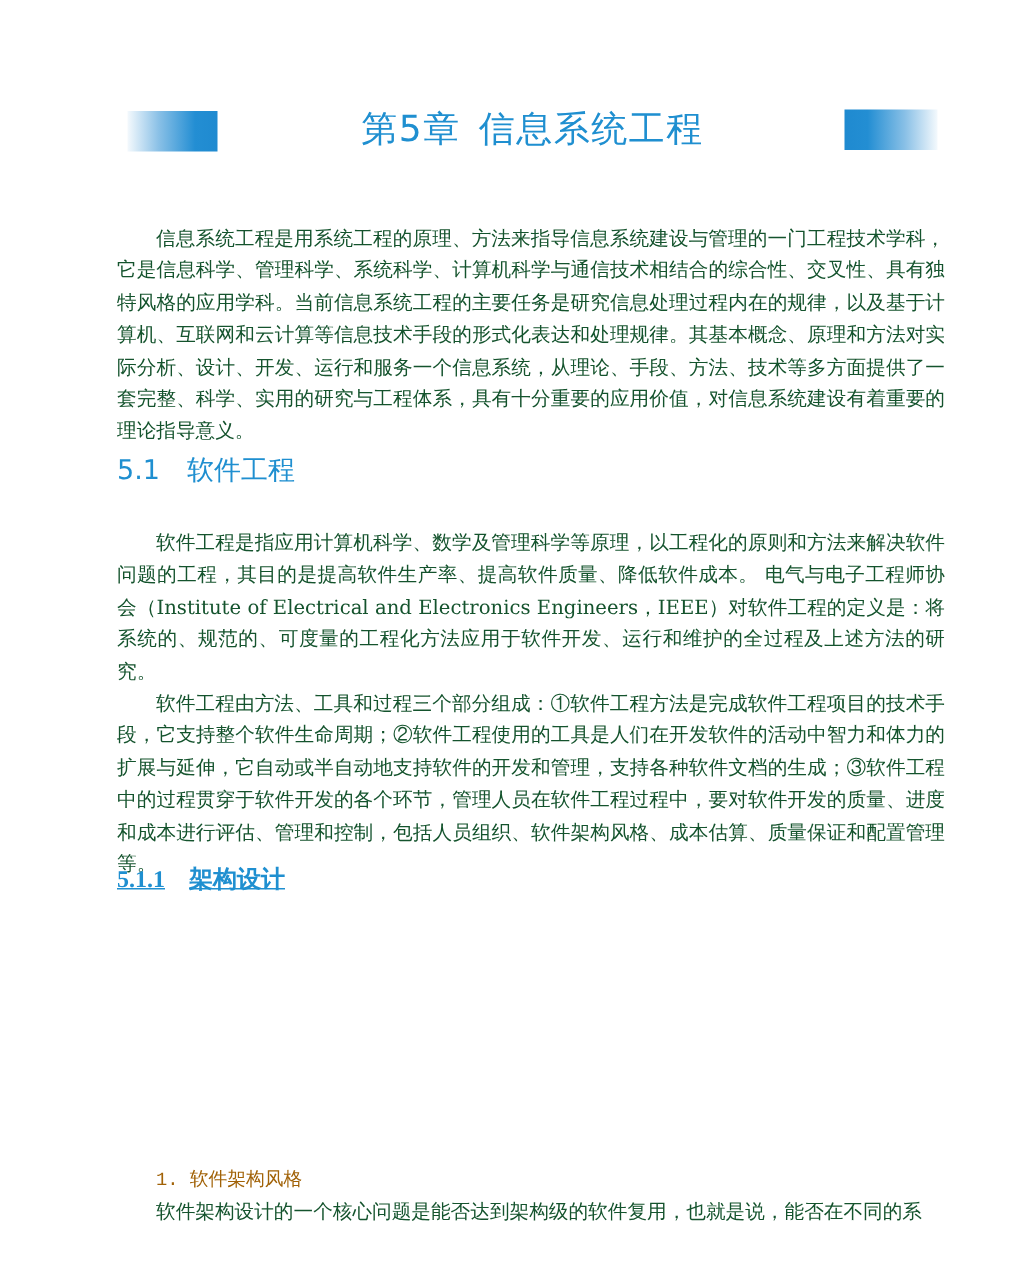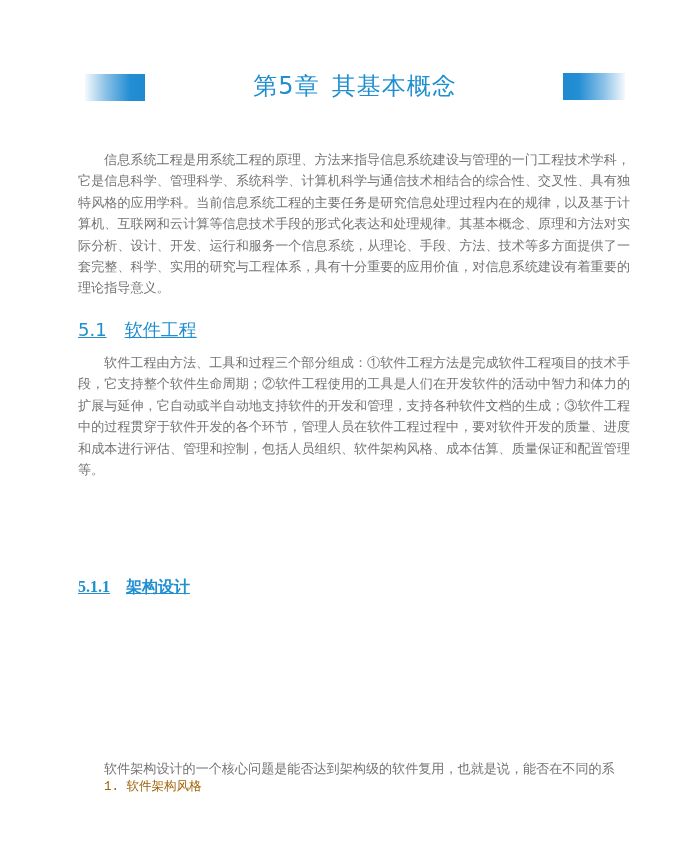--- a/index.html
+++ b/index.html
@@ -97,7 +97,7 @@
 <div class="deco-bar deco-right"></div>
 
 <div class="chapter-title">
-  <span class="num">第5章</span><span>其基本概念</span>
+  <span class="num">第5章</span><span>信息系统工程</span>
 </div>
 
 <div class="text-block" style="top:149px;">

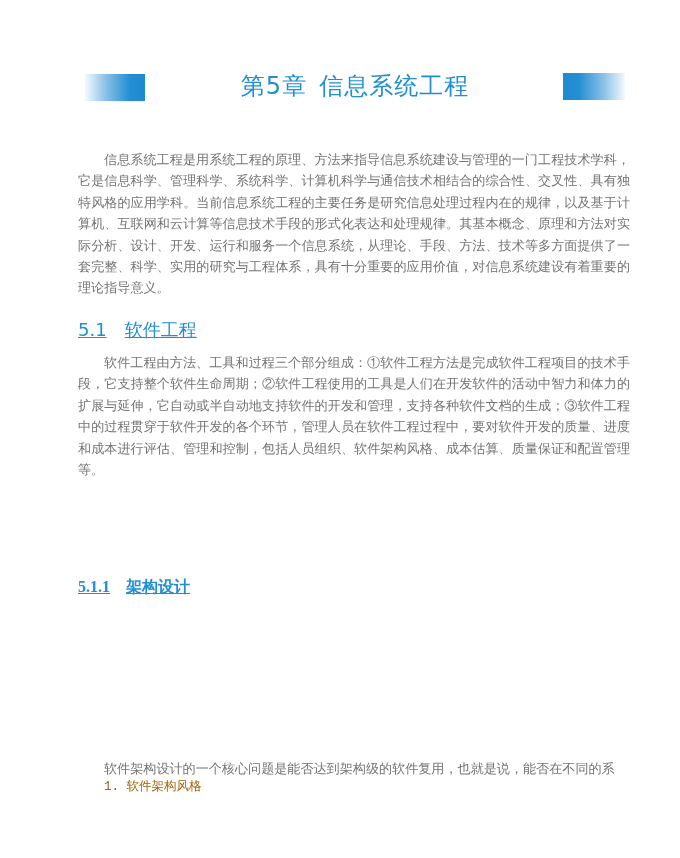--- a/index.html
+++ b/index.html
@@ -52,7 +52,7 @@
       width: 552px;
       font-size: 13.1px;
       line-height: 21.4px;
-      color: #737373;
+      color: #14532d;
       text-align: justify;
     }
     .text-block p {

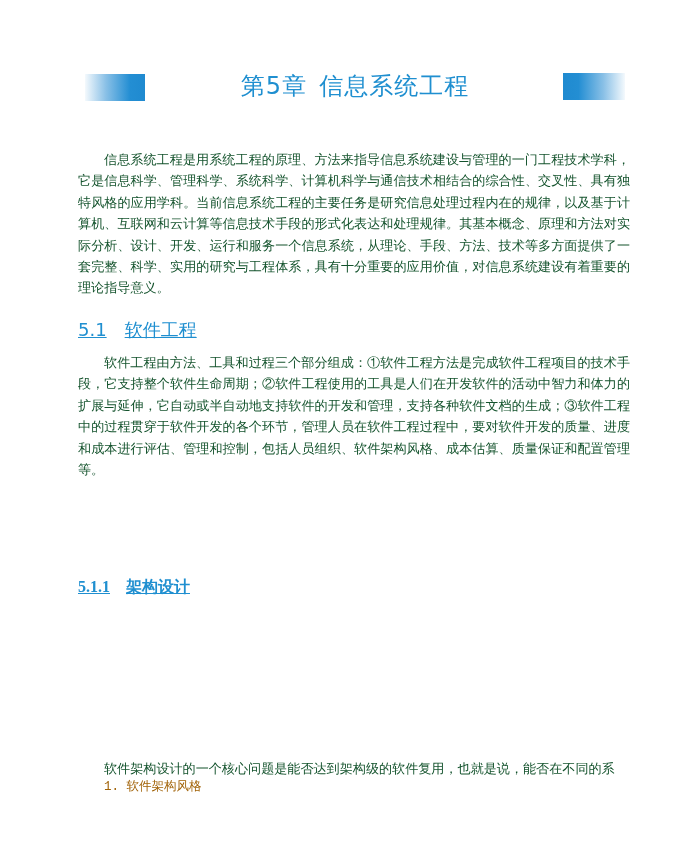--- a/index.html
+++ b/index.html
@@ -104,7 +104,7 @@
   <p>信息系统工程是用系统工程的原理、方法来指导信息系统建设与管理的一门工程技术学科，它是信息科学、管理科学、系统科学、计算机科学与通信技术相结合的综合性、交叉性、具有独特风格的应用学科。当前信息系统工程的主要任务是研究信息处理过程内在的规律，以及基于计算机、互联网和云计算等信息技术手段的形式化表达和处理规律。其基本概念、原理和方法对实际分析、设计、开发、运行和服务一个信息系统，从理论、手段、方法、技术等多方面提供了一套完整、科学、实用的研究与工程体系，具有十分重要的应用价值，对信息系统建设有着重要的理论指导意义。</p>
 </div>
 
-<div class="h2" style="top:318px;text-decoration:underline;">
+<div class="h2" style="top:302px;">
   <span class="num">5.1</span><span>软件工程</span>
 </div>
 

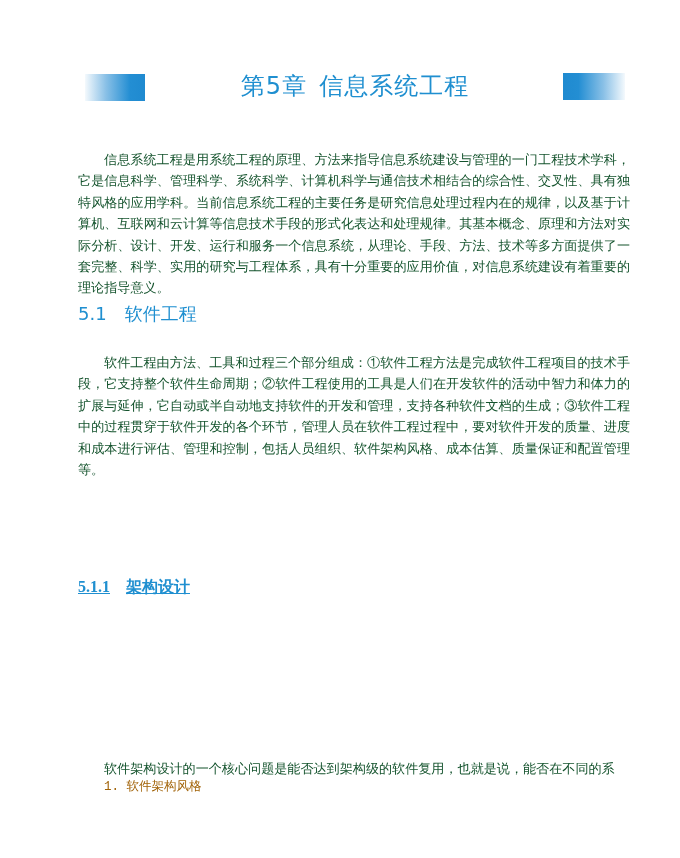--- a/index.html
+++ b/index.html
@@ -109,6 +109,7 @@
 </div>
 
 <div class="text-block" style="top:352px;">
+  <p>软件工程是指应用计算机科学、数学及管理科学等原理，以工程化的原则和方法来解决软件问题的工程，其目的是提高软件生产率、提高软件质量、降低软件成本。 电气与电子工程师协会（Institute of Electrical and Electronics Engineers，IEEE）对软件工程的定义是：将系统的、规范的、可度量的工程化方法应用于软件开发、运行和维护的全过程及上述方法的研究。</p>
   <p>软件工程由方法、工具和过程三个部分组成：①软件工程方法是完成软件工程项目的技术手段，它支持整个软件生命周期；②软件工程使用的工具是人们在开发软件的活动中智力和体力的扩展与延伸，它自动或半自动地支持软件的开发和管理，支持各种软件文档的生成；③软件工程中的过程贯穿于软件开发的各个环节，管理人员在软件工程过程中，要对软件开发的质量、进度和成本进行评估、管理和控制，包括人员组织、软件架构风格、成本估算、质量保证和配置管理等。</p>
 </div>
 

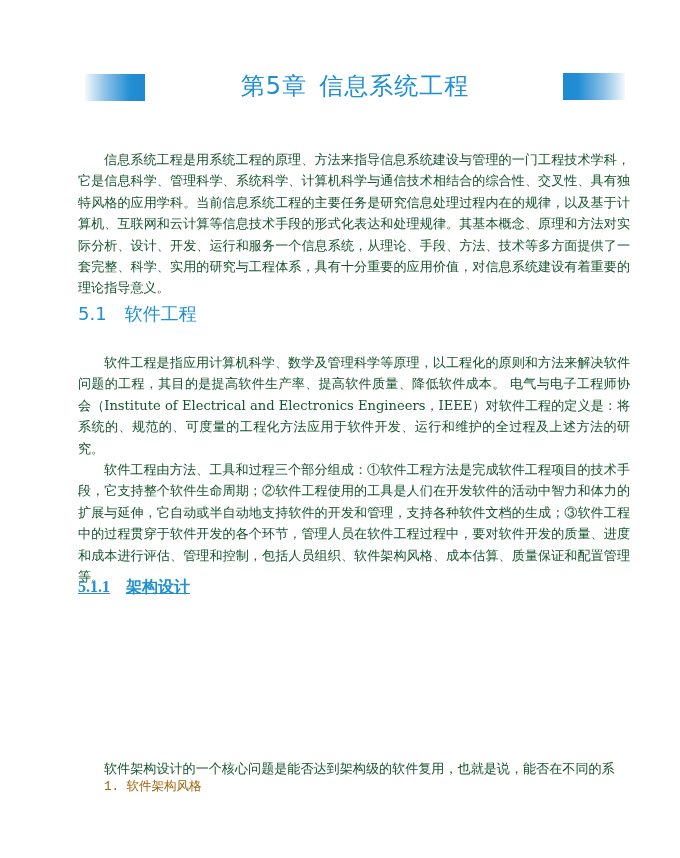--- a/index.html
+++ b/index.html
@@ -122,7 +122,7 @@
 
 <div class="h4" style="top:777px;">1. 软件架构风格</div>
 
-<div class="text-block" style="top:758px;">
+<div class="text-block" style="top:798px;">
   <p>软件架构设计的一个核心问题是能否达到架构级的软件复用，也就是说，能否在不同的系</p>
 </div>
 

